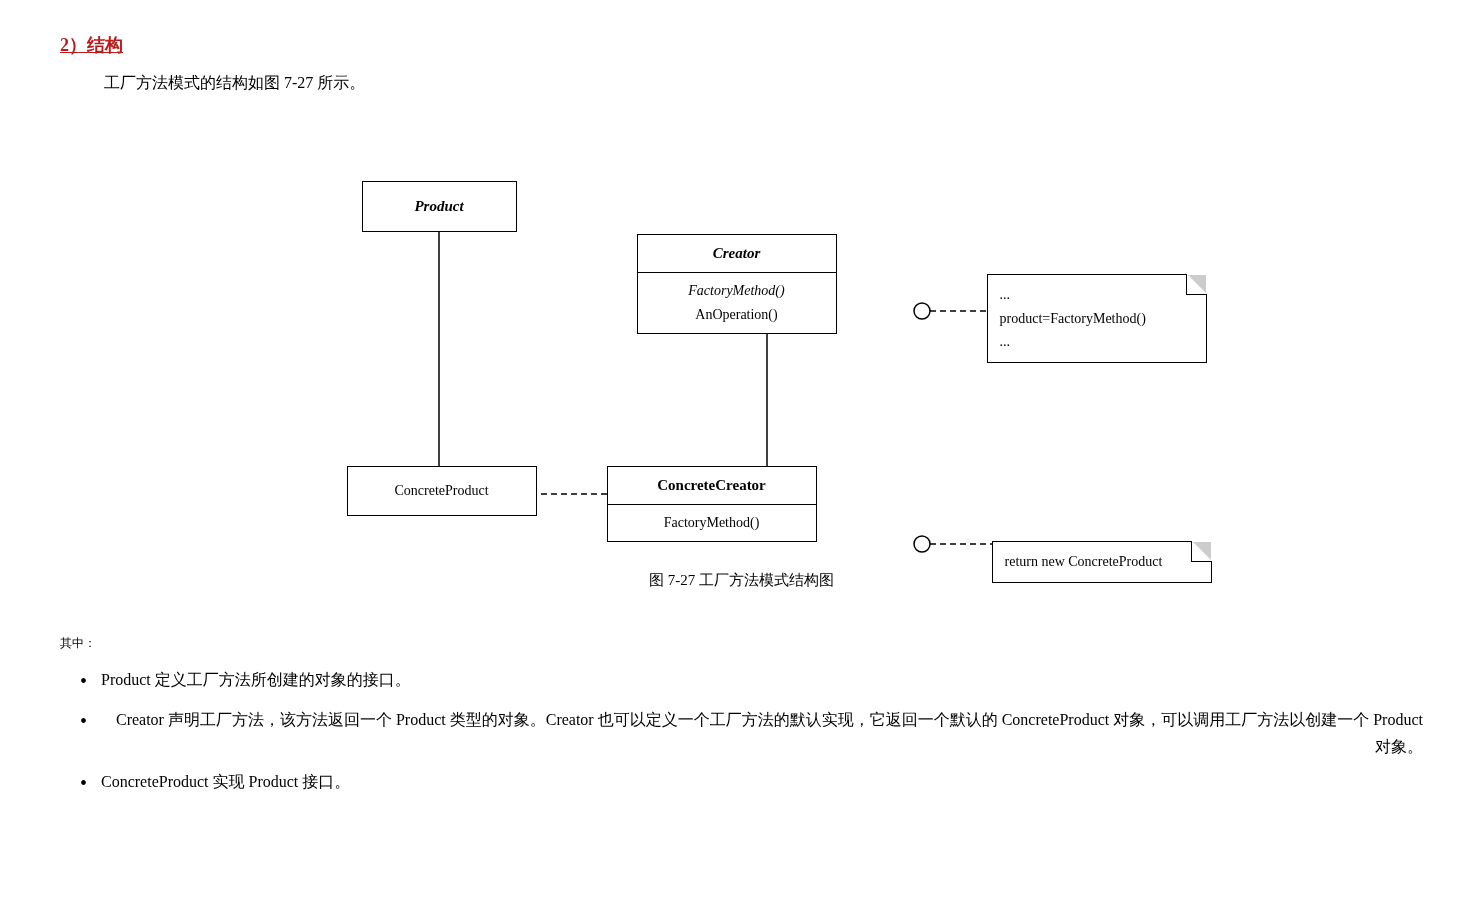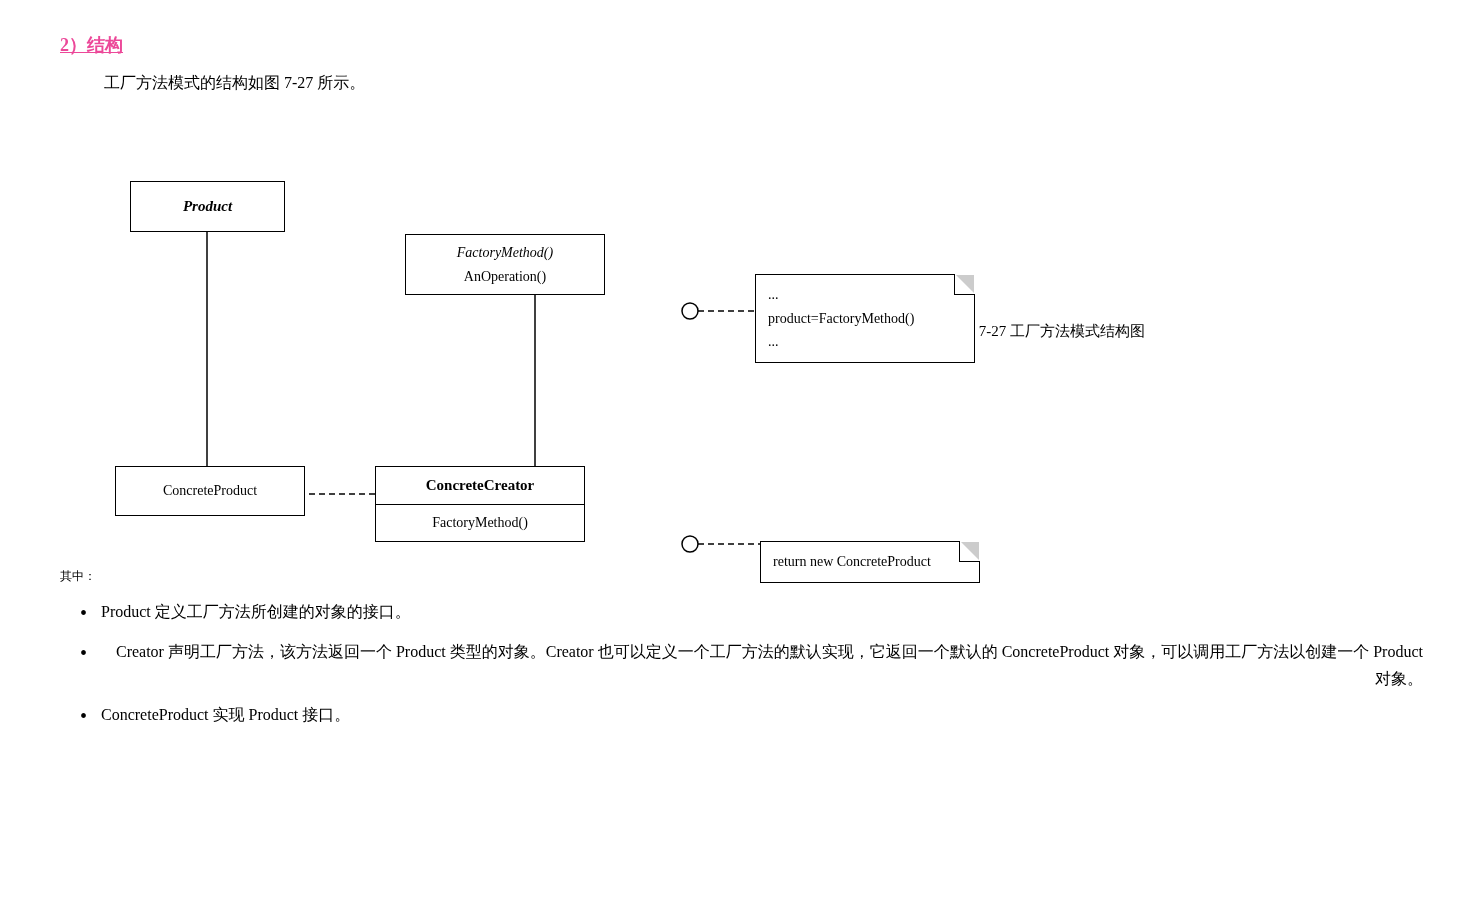--- a/index.html
+++ b/index.html
@@ -12,7 +12,7 @@
       line-height: 1.7;
     }
     .section-heading {
-      color: #ec4899;
+      color: #b91c1c;
       font-size: 18px;
       font-weight: bold;
       margin-bottom: 8px;

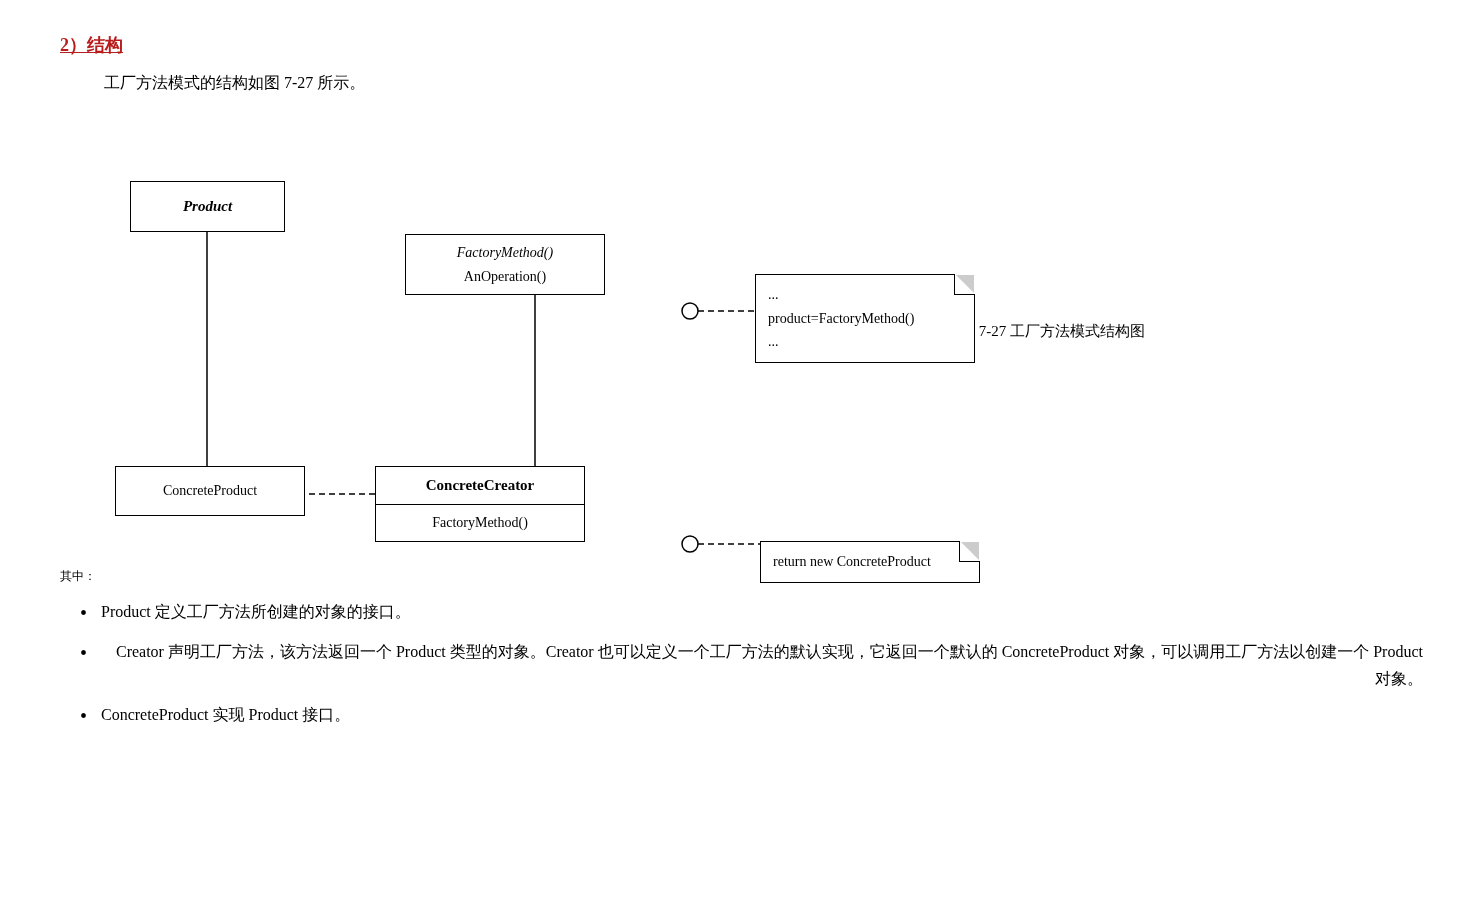--- a/index.html
+++ b/index.html
@@ -25,7 +25,7 @@
     }
     .diagram-container {
       display: flex;
-      flex-direction: row;
+      flex-direction: column;
       align-items: center;
       margin: 20px 0 10px 0;
       position: relative;

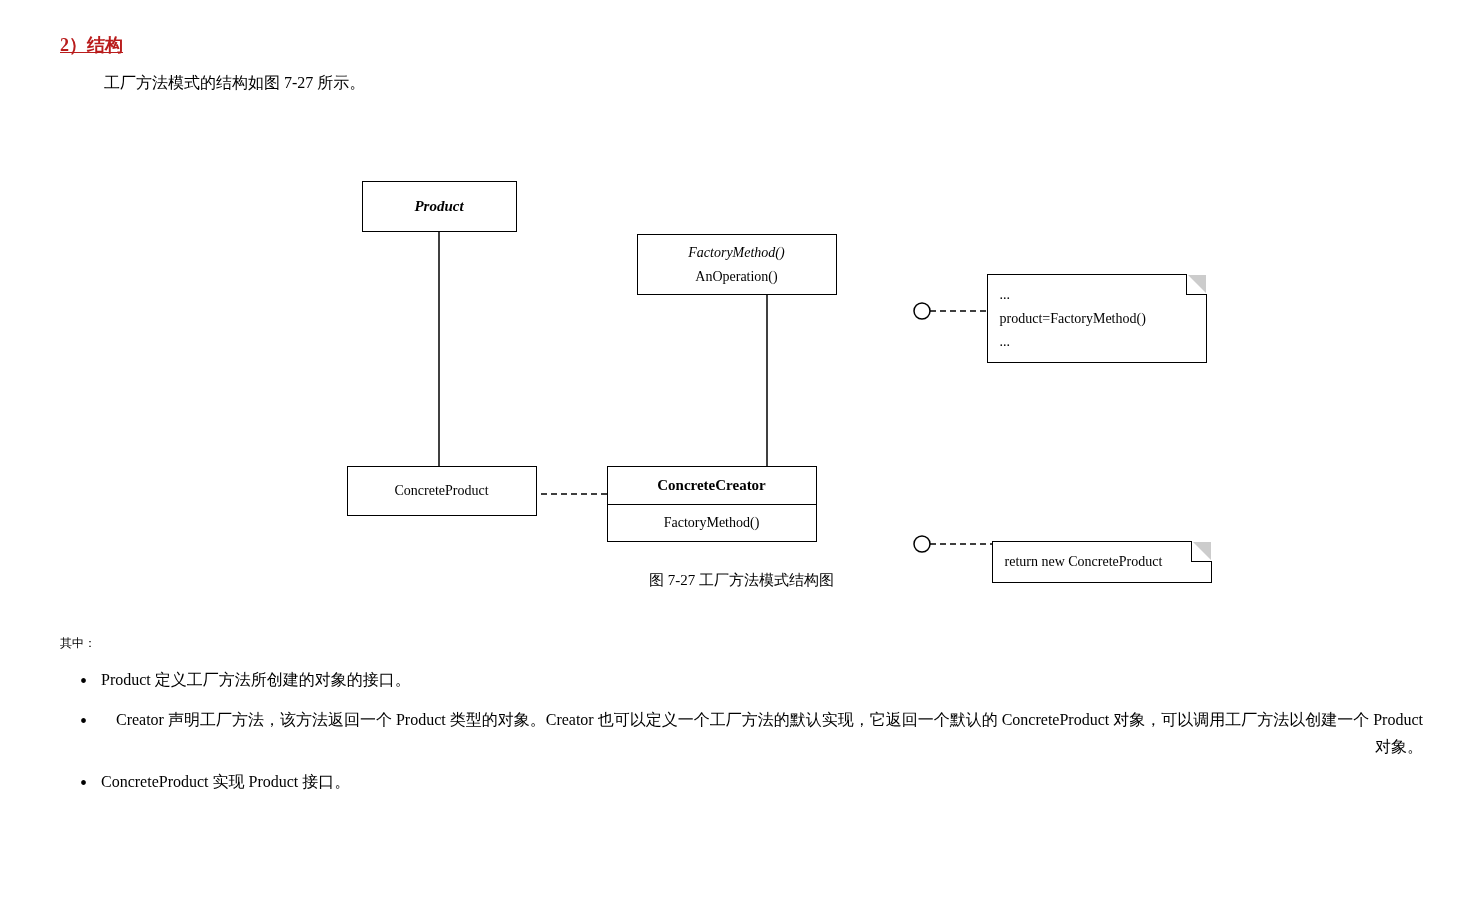--- a/index.html
+++ b/index.html
@@ -173,6 +173,7 @@
     </div>
 
     <div class="uml-box" style="left:345px; top:108px; width:200px;">
+      <div class="box-title">Creator</div>
       <div class="box-body">
         <div>FactoryMethod()</div>
         <div class="normal">AnOperation()</div>

